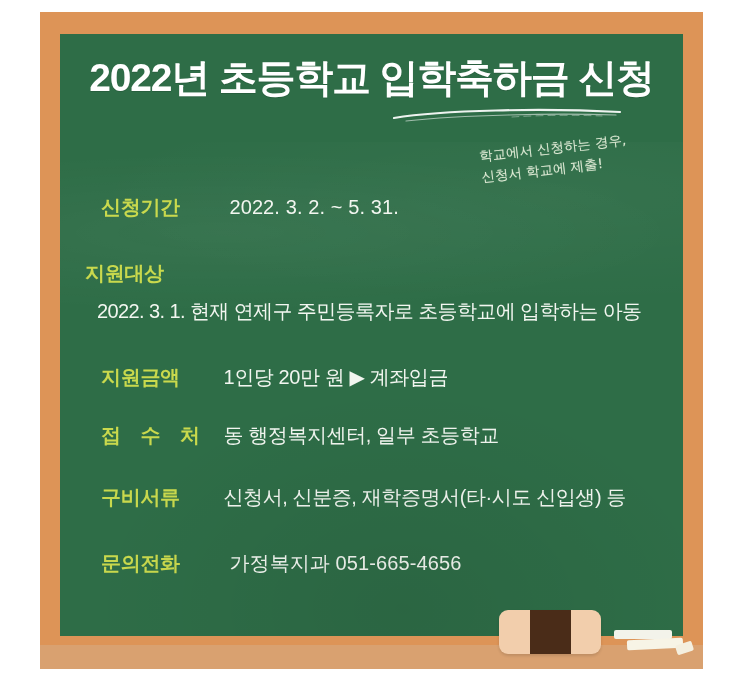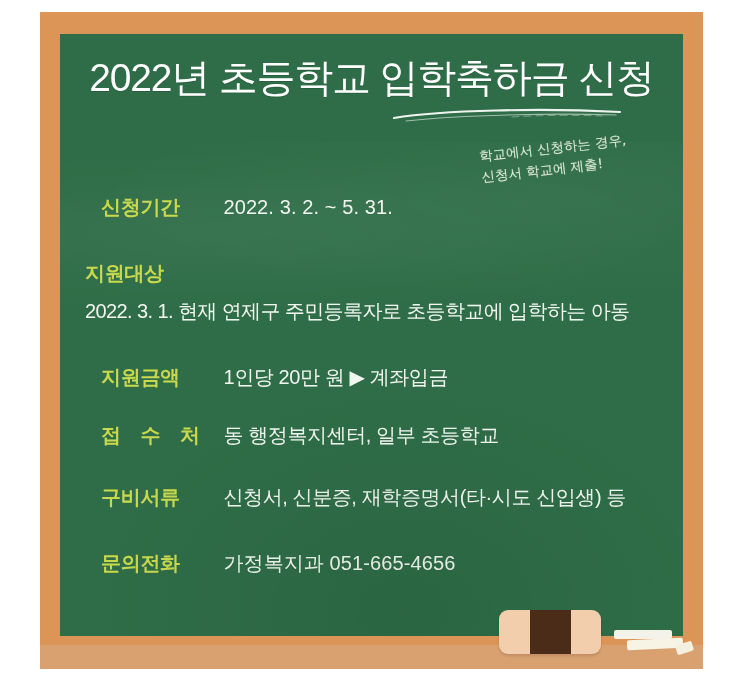--- a/index.html
+++ b/index.html
@@ -83,7 +83,7 @@
     display: inline-block;
     color: #ffffff;
     font-size: 39px;
-    font-weight: normal;
+    font-weight: bold;
     letter-spacing: -1.2px;
     line-height: 1;
     white-space: nowrap;

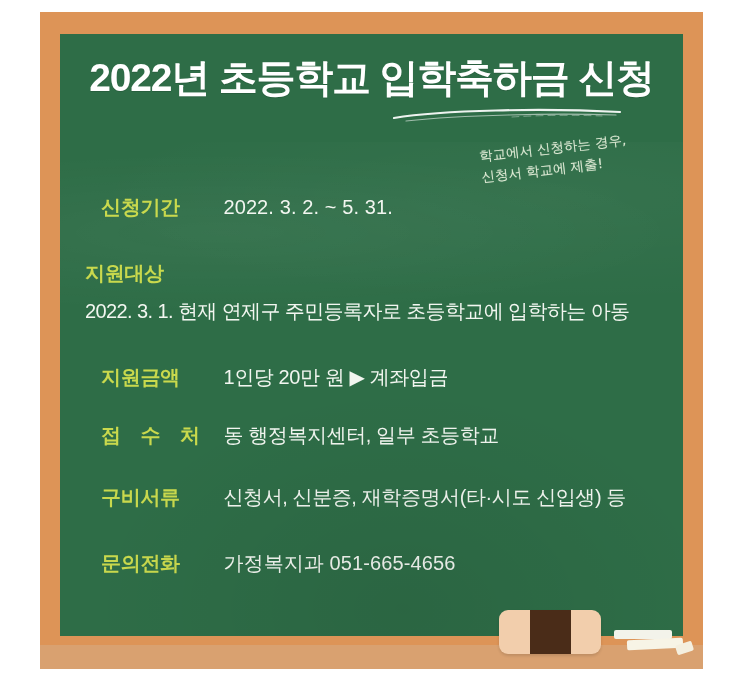--- a/index.html
+++ b/index.html
@@ -152,6 +152,7 @@
   }
   .value.num {
     letter-spacing: 0.1px;
+    margin-left: 6px;
   }
   .fullline {
     display: block;

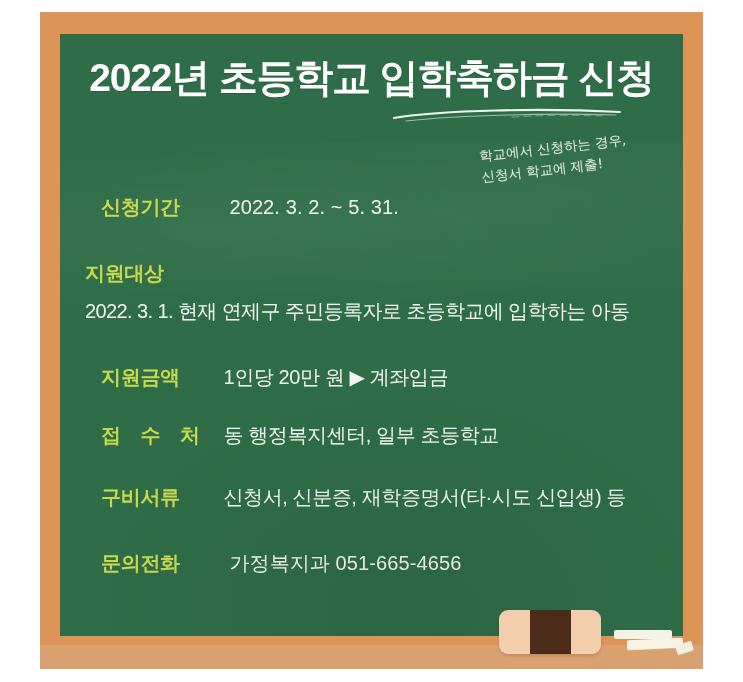--- a/index.html
+++ b/index.html
@@ -165,7 +165,7 @@
   
   .r-period  { top: 34px; }
   .r-target-label { top: 100px; }
-  .r-target-text  { top: 138px; }
+  .r-target-text  { top: 138px; margin-left: 12px; }
   .r-amount  { top: 204px; }
   .r-office  { top: 262px; }
   .r-docs    { top: 324px; }

